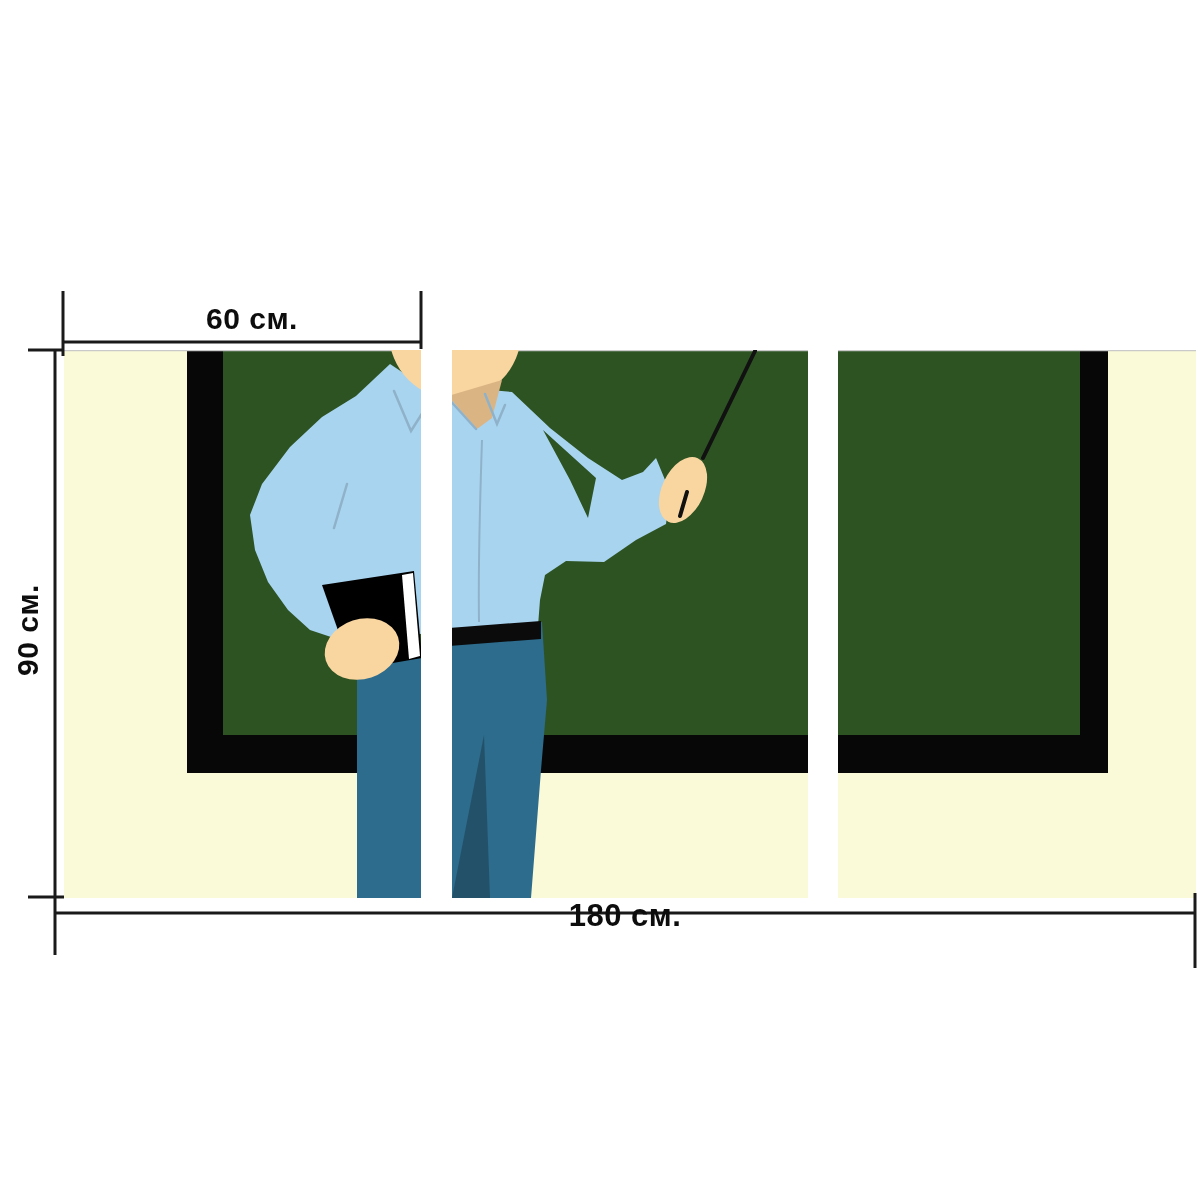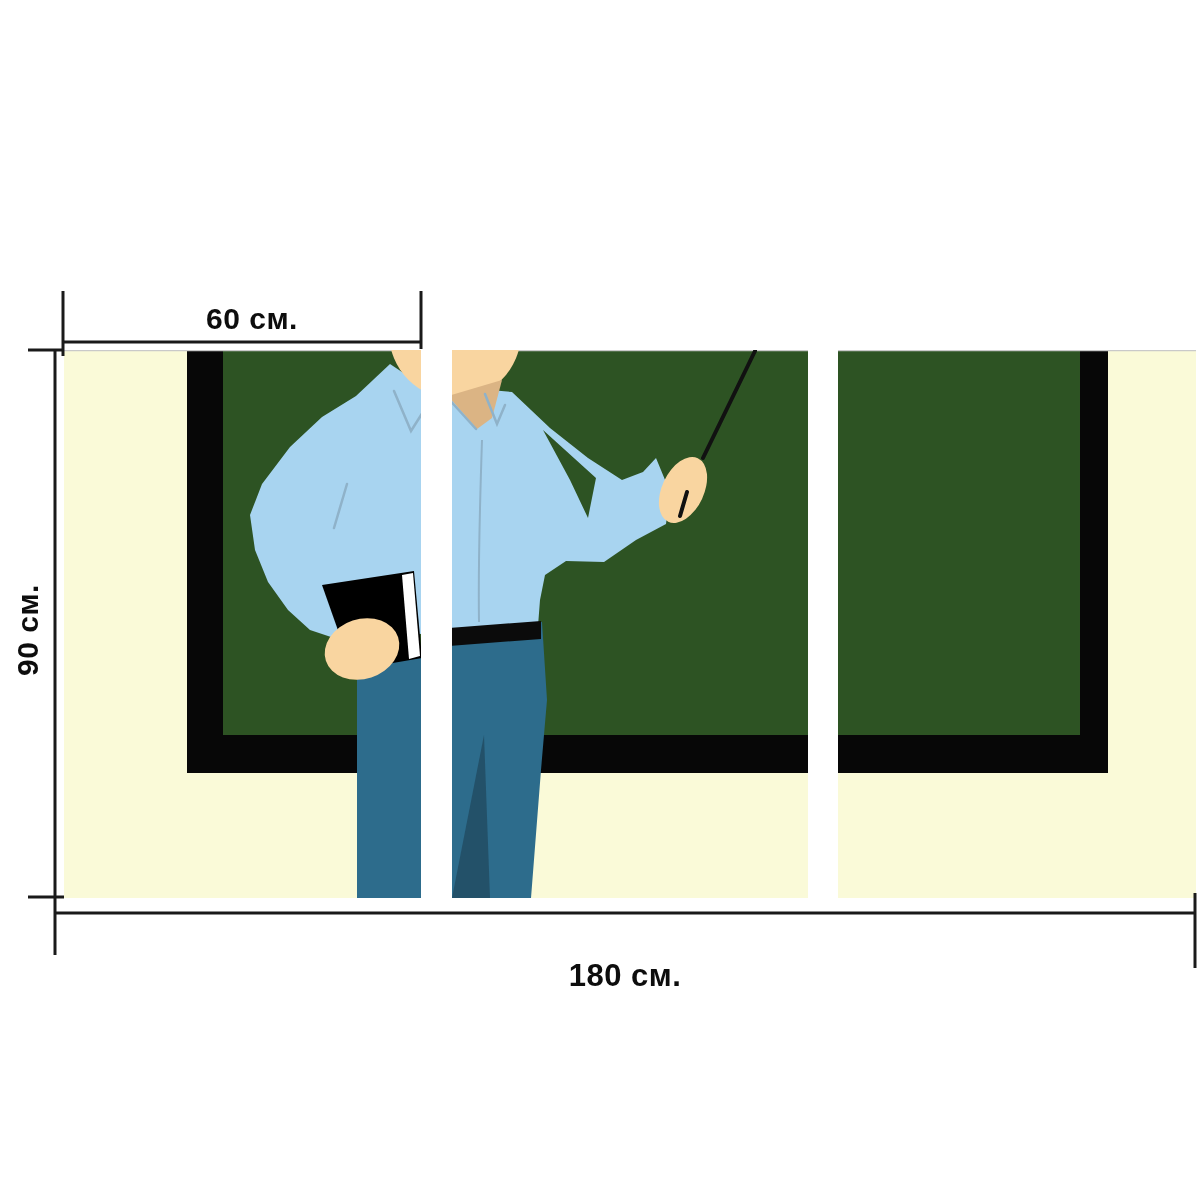--- a/index.html
+++ b/index.html
@@ -43,7 +43,7 @@
   }
   .dim-label-bottom {
     left: 55px;
-    top: 960px;
+    top: 900px;
     width: 1140px;
     font-size: 31px;
   }

